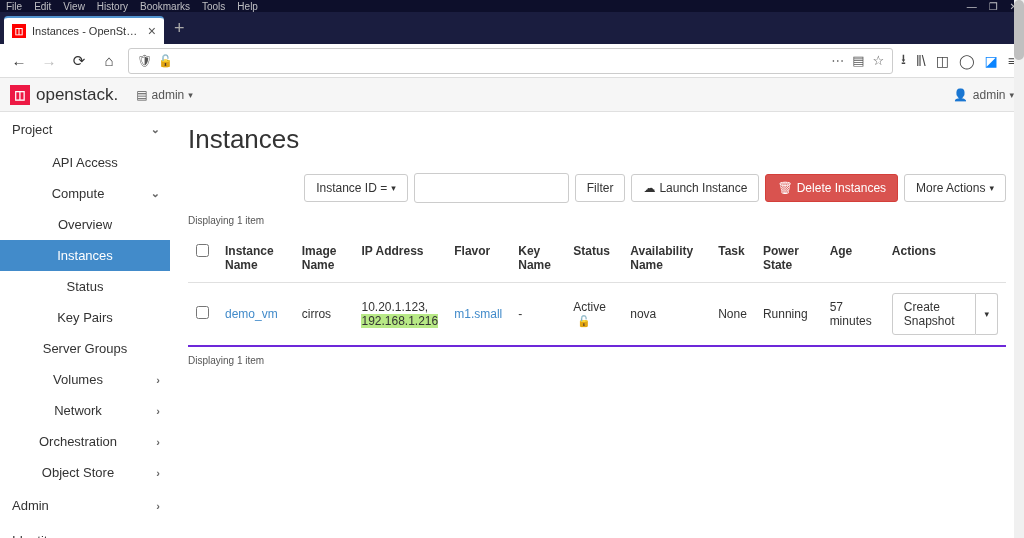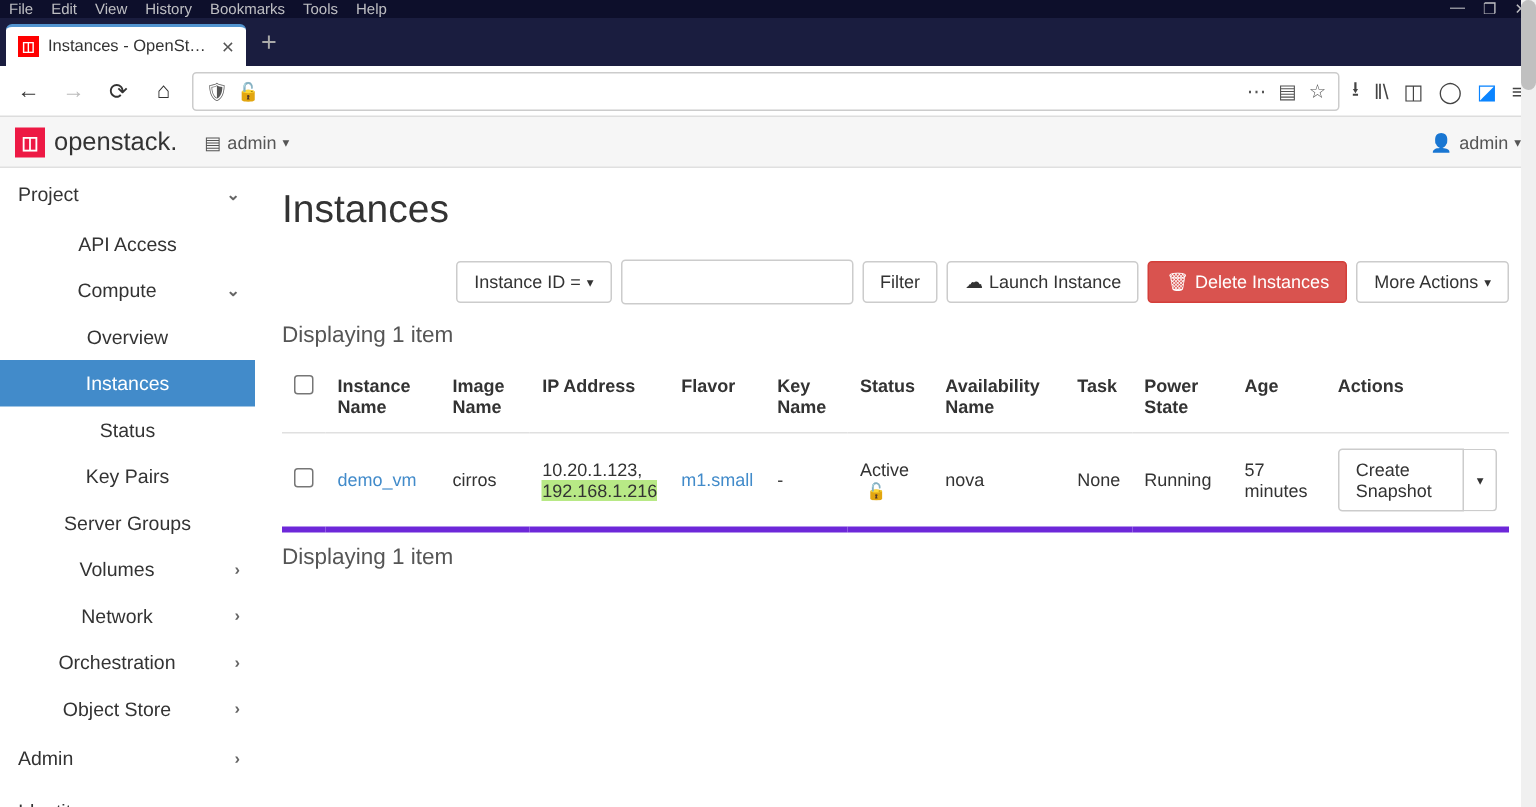--- a/index.html
+++ b/index.html
@@ -60,7 +60,7 @@
 .filter-input { border: 1px solid #ccc; height: 30px; width: 155px; border-radius: 3px; padding: 0 8px; font-size: 12px; }
 .dd-btn { display: flex; align-items: center; gap: 4px; }
 
-.dispcount { font-size: 15px; color: #555; margin: 8px 0; }
+.dispcount { font-size: 10px; color: #555; margin: 8px 0; }
 
 table { width: 100%; border-collapse: collapse; font-size: 12px; }
 th { text-align: left; font-weight: bold; color: #333; padding: 10px 8px; border-bottom: 1px solid #e0e0e0; vertical-align: top; }

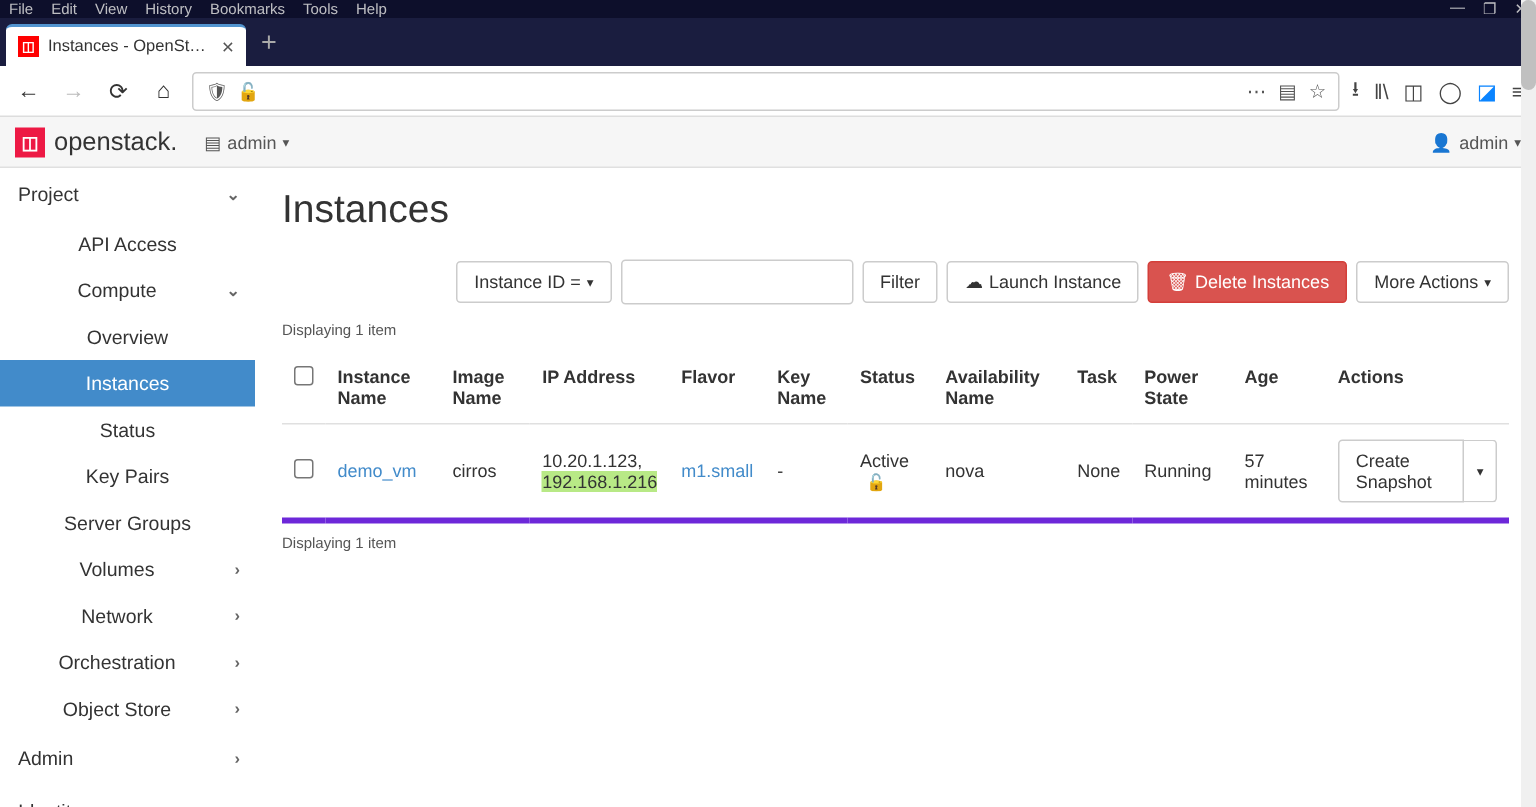--- a/index.html
+++ b/index.html
@@ -64,7 +64,7 @@
 
 table { width: 100%; border-collapse: collapse; font-size: 12px; }
 th { text-align: left; font-weight: bold; color: #333; padding: 10px 8px; border-bottom: 1px solid #e0e0e0; vertical-align: top; }
-td { padding: 10px 8px; border-bottom: 4px solid #6d28d9; vertical-align: middle; color: #333; }
+td { padding: 10px 8px; border-bottom: 2px solid #6d28d9; vertical-align: middle; color: #333; }
 .link { color: #428bca; cursor: pointer; }
 .hl { background: #b8e986; text-align: center; }
 .row-actions { display: flex; justify-content: space-between; }

